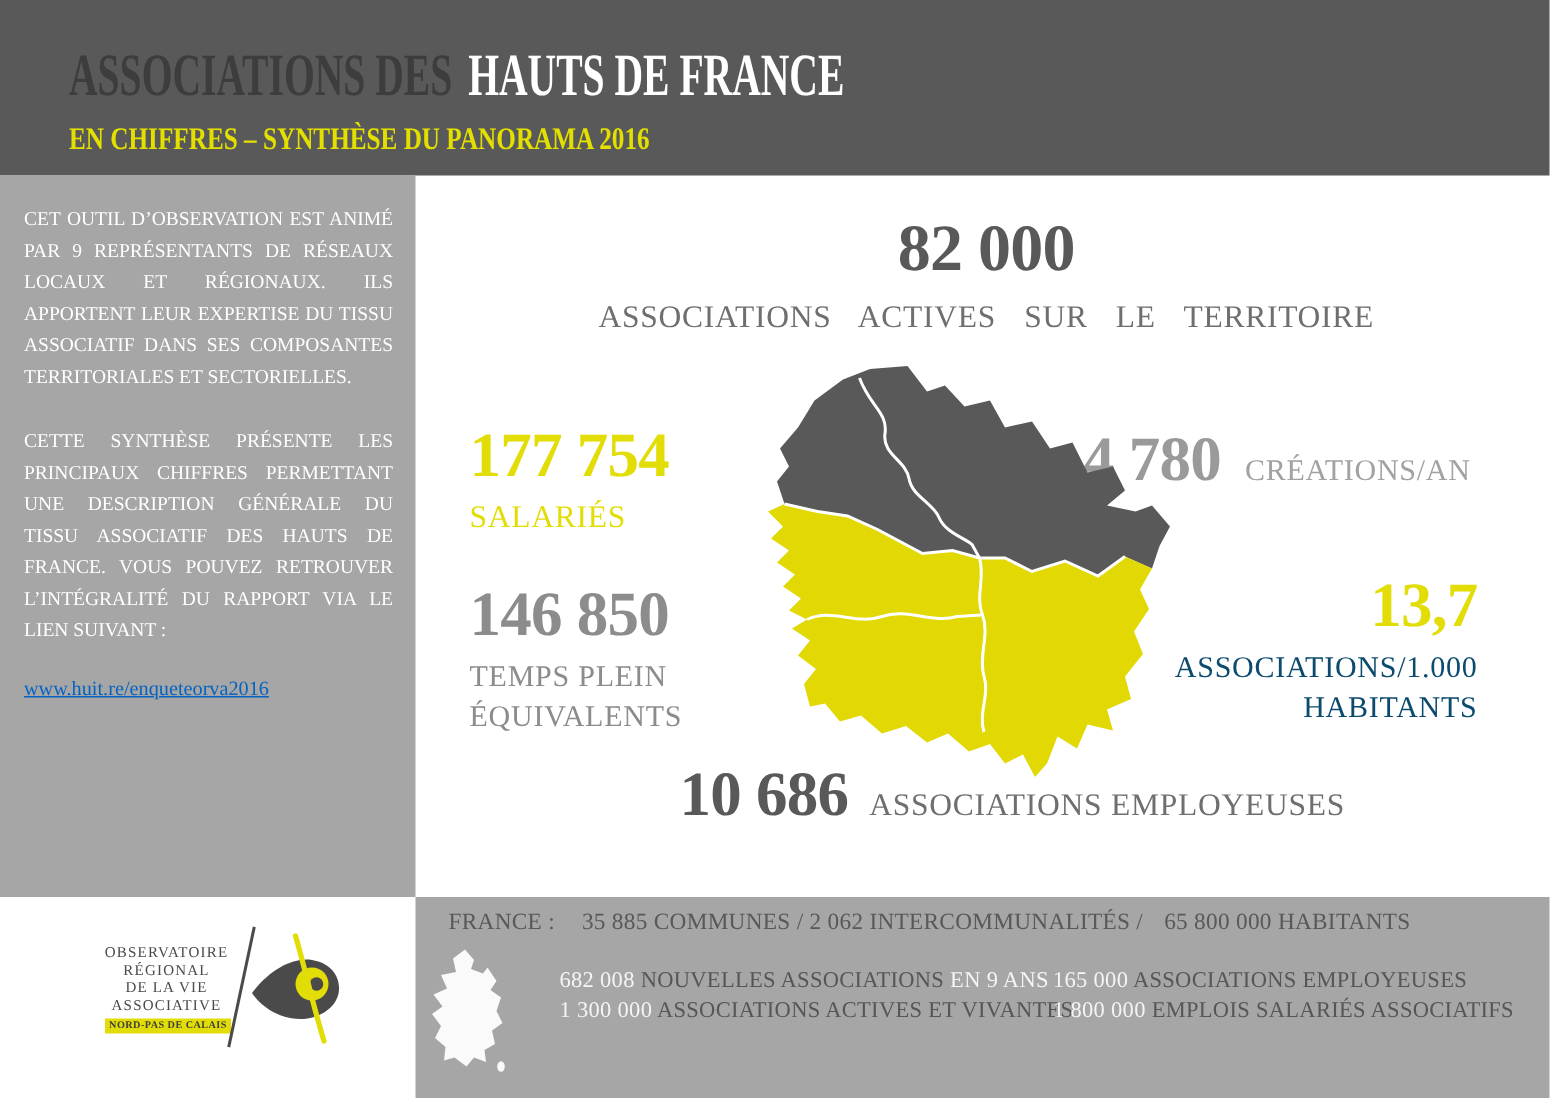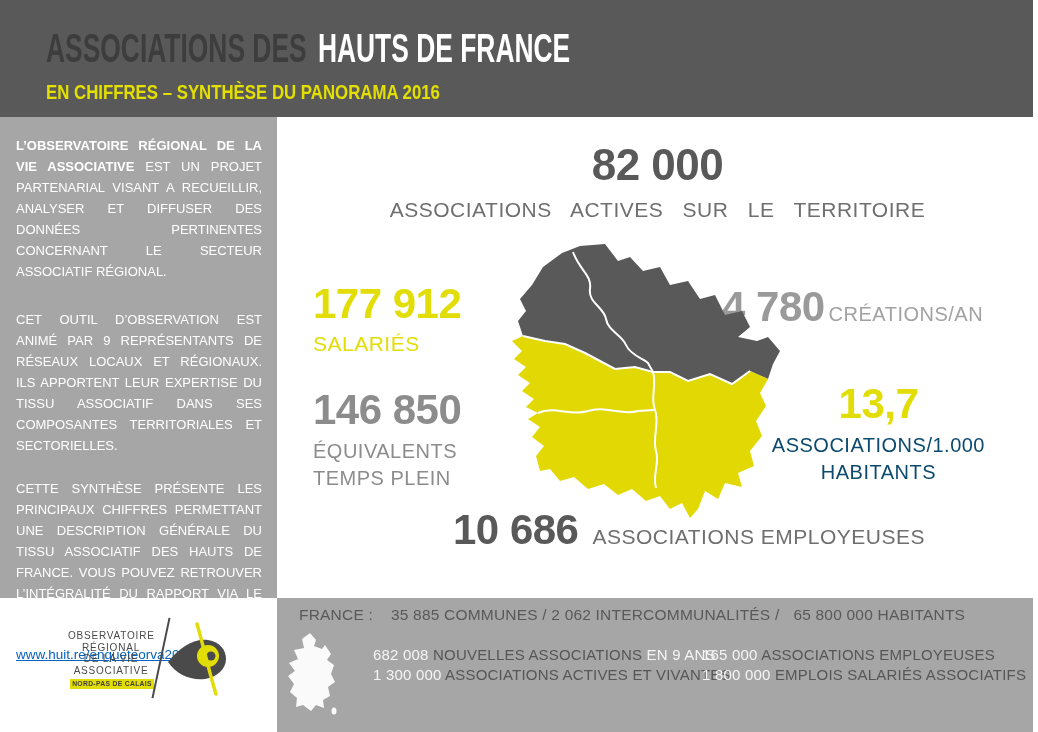--- a/index.html
+++ b/index.html
@@ -4,7 +4,7 @@
 <style>
   html,body{margin:0;padding:0;background:#fff;}
   .page{position:relative;width:1033px;height:732px;background:#ffffff;overflow:hidden;
-        font-family:Liberation Sans, sans-serif;}
+        font-family:Liberation Serif, serif;}
 
   
   .header{position:absolute;left:0;top:0;width:1038px;height:117px;background:#595959;}

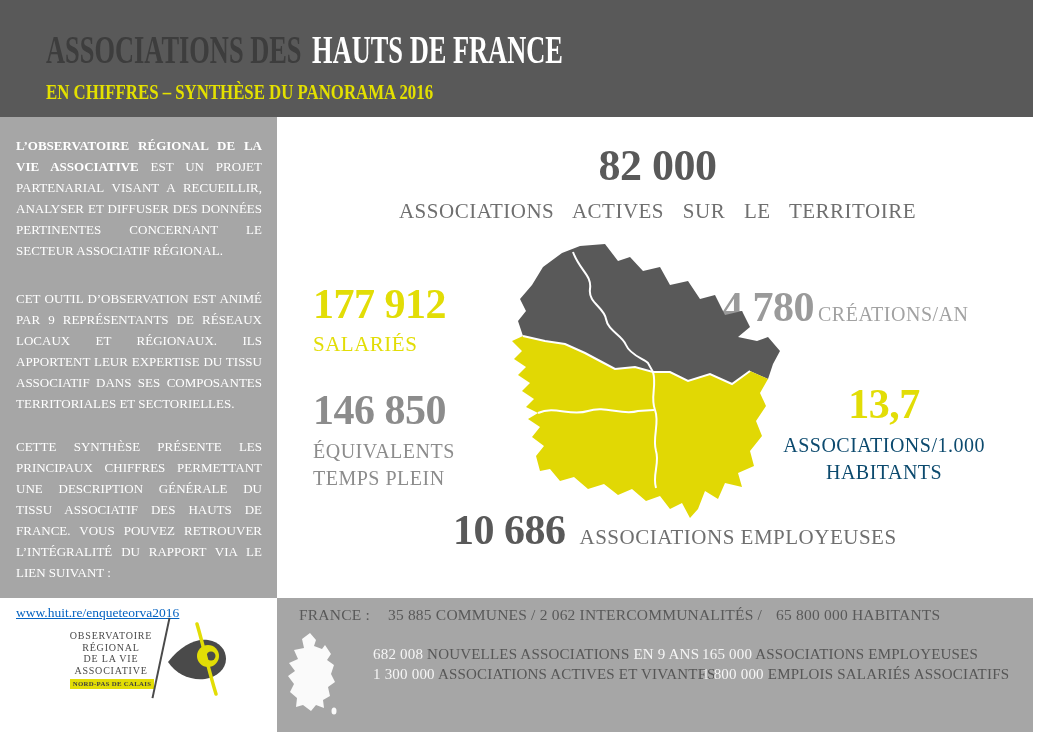--- a/index.html
+++ b/index.html
@@ -88,7 +88,6 @@
   </div>
 
   <div class="sidebar">
-    <p><span class="lead">L’OBSERVATOIRE RÉGIONAL DE LA VIE ASSOCIATIVE</span><span> EST UN PROJET PARTENARIAL VISANT A RECUEILLIR, ANALYSER ET DIFFUSER DES DONNÉES PERTINENTES CONCERNANT LE SECTEUR ASSOCIATIF RÉGIONAL.</span></p>
     <p style="margin-bottom:22px;">CET OUTIL D’OBSERVATION EST ANIMÉ PAR 9 REPRÉSENTANTS DE RÉSEAUX LOCAUX ET RÉGIONAUX. ILS APPORTENT LEUR EXPERTISE DU TISSU ASSOCIATIF DANS SES COMPOSANTES TERRITORIALES ET SECTORIELLES.</p>
     <p style="margin-bottom:20px;">CETTE SYNTHÈSE PRÉSENTE LES PRINCIPAUX CHIFFRES PERMETTANT UNE DESCRIPTION GÉNÉRALE DU TISSU ASSOCIATIF DES HAUTS DE FRANCE. VOUS POUVEZ RETROUVER L’INTÉGRALITÉ DU RAPPORT VIA LE LIEN SUIVANT :</p>
     <a href="#" class="sidebar-link">www.huit.re/enqueteorva2016</a>

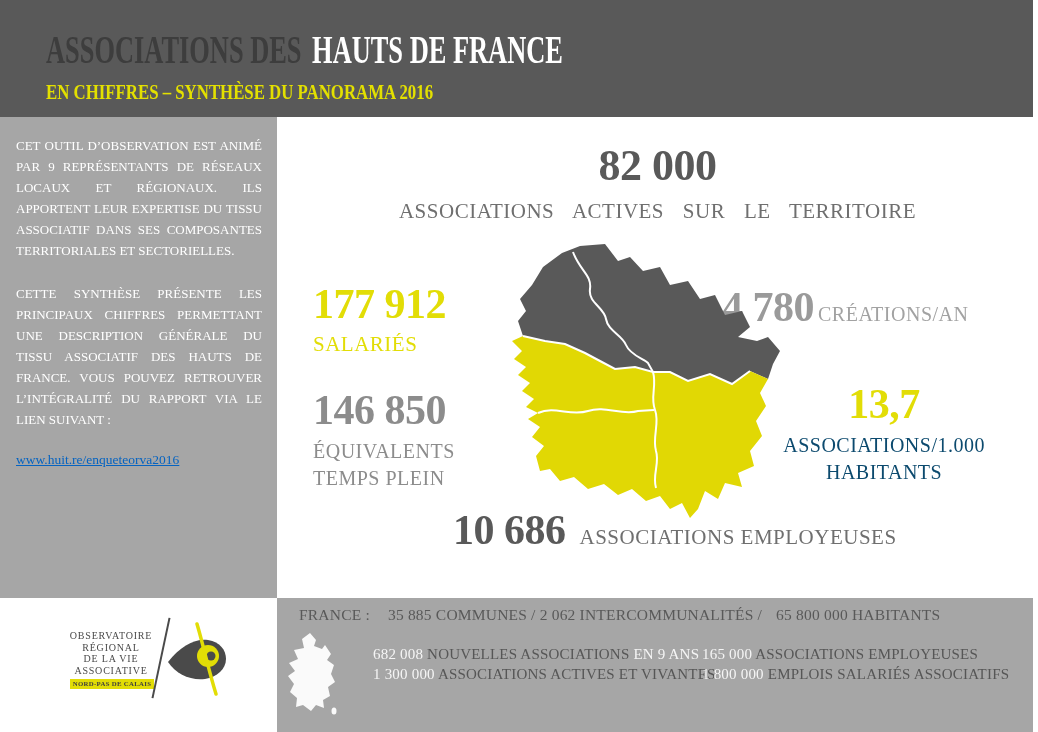--- a/index.html
+++ b/index.html
@@ -99,7 +99,7 @@
   </div>
 
   <div id="stat-salaries">
-    <div class="stat-value">177 912</div>
+    <div class="stat-value">177 754</div>
     <div class="stat-label">SALARIÉS</div>
   </div>
 

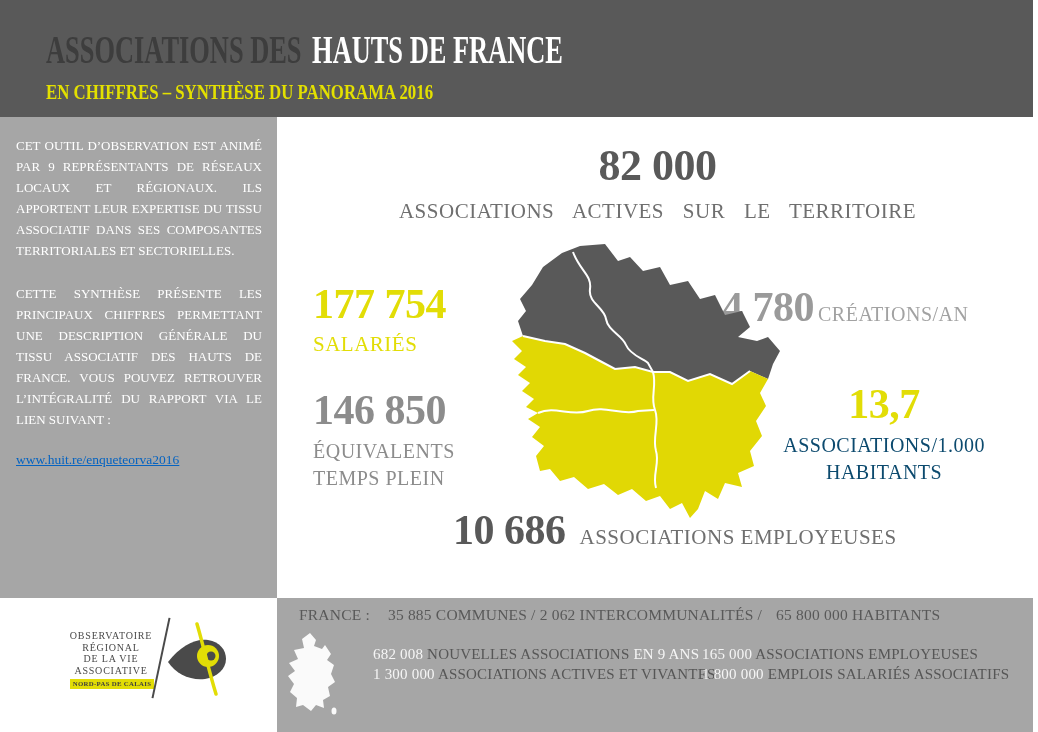--- a/index.html
+++ b/index.html
@@ -38,7 +38,7 @@
 
   #stat-creations{position:absolute;left:722px;top:283px;white-space:nowrap;}
   #stat-creations .stat-value{font-size:42px;color:#9a9a9a;}
-  #stat-creations .stat-label{font-size:20px;color:#a2a2a2;margin-left:4px;letter-spacing:.5px;}
+  #stat-creations .stat-label{font-size:20px;color:#a2a2a2;margin-left:16px;letter-spacing:.5px;}
 
   #stat-density{position:absolute;right:48px;top:380px;text-align:center;}
   #stat-density .stat-value{font-size:42px;color:#e2dd06;}

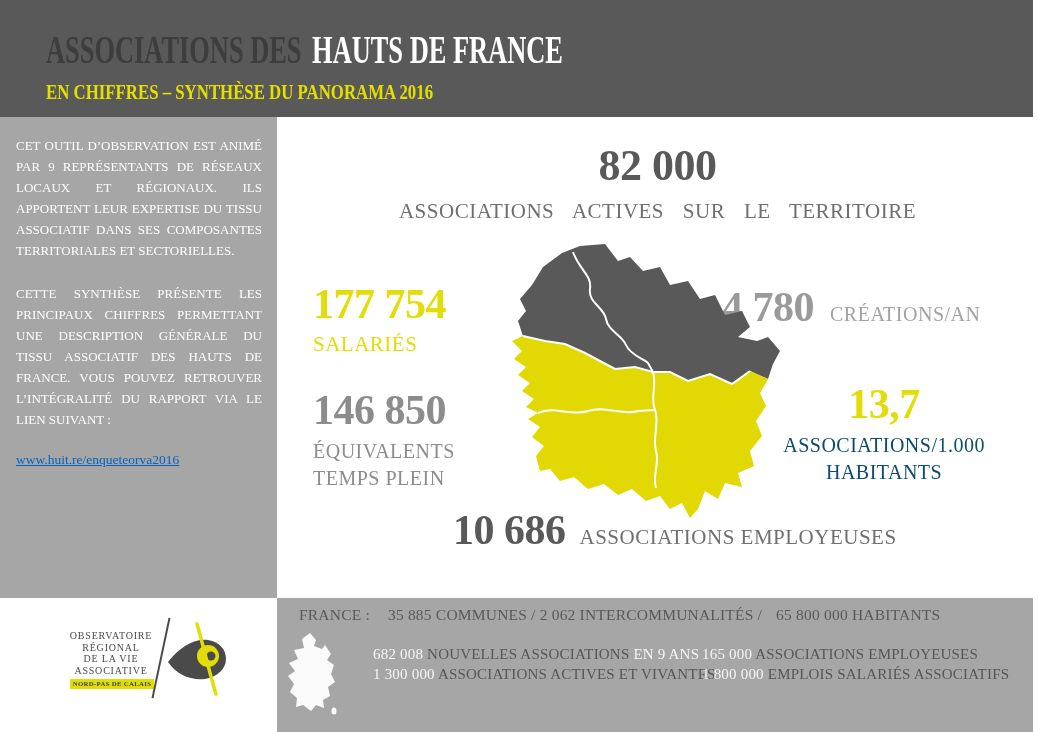--- a/index.html
+++ b/index.html
@@ -40,7 +40,7 @@
   #stat-creations .stat-value{font-size:42px;color:#9a9a9a;}
   #stat-creations .stat-label{font-size:20px;color:#a2a2a2;margin-left:16px;letter-spacing:.5px;}
 
-  #stat-density{position:absolute;right:48px;top:380px;text-align:center;}
+  #stat-density{position:absolute;right:48px;top:380px;text-align:right;}
   #stat-density .stat-value{font-size:42px;color:#e2dd06;}
   #stat-density .stat-label{font-size:20px;color:#0c4a6e;line-height:27px;margin-top:4px;letter-spacing:.5px;}
 

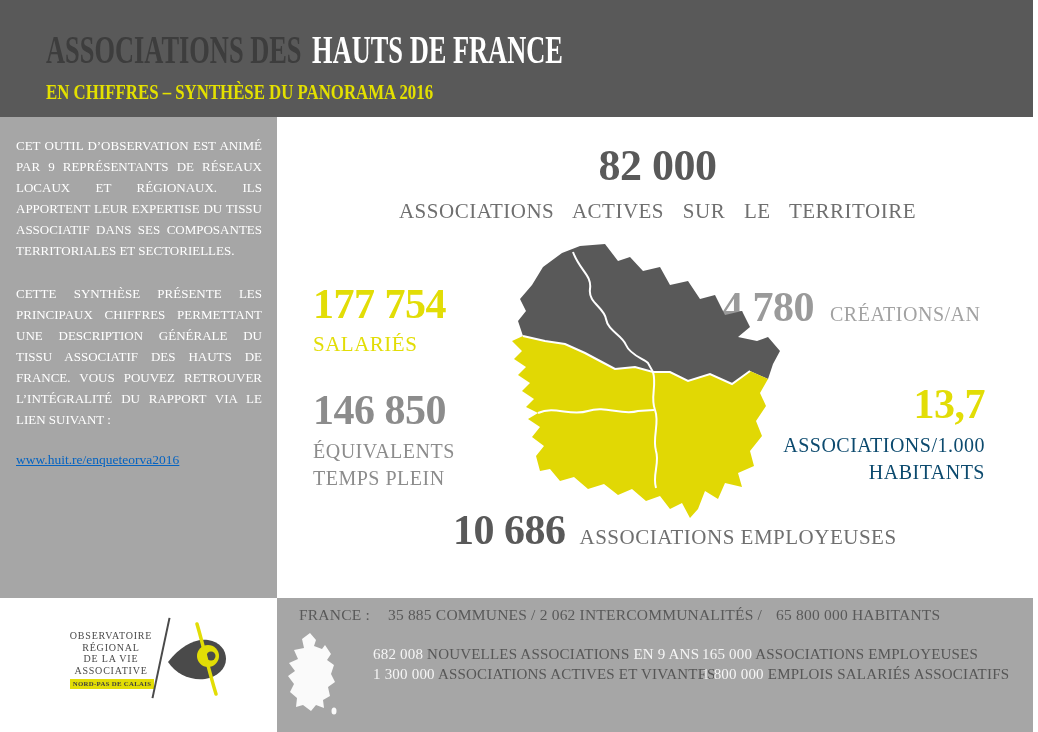--- a/index.html
+++ b/index.html
@@ -106,8 +106,8 @@
   <div id="stat-etp">
     <div class="stat-value">146 850</div>
     <div class="stat-label">
+      <div>TEMPS PLEIN</div>
       <div>ÉQUIVALENTS</div>
-      <div>TEMPS PLEIN</div>
     </div>
   </div>
 

